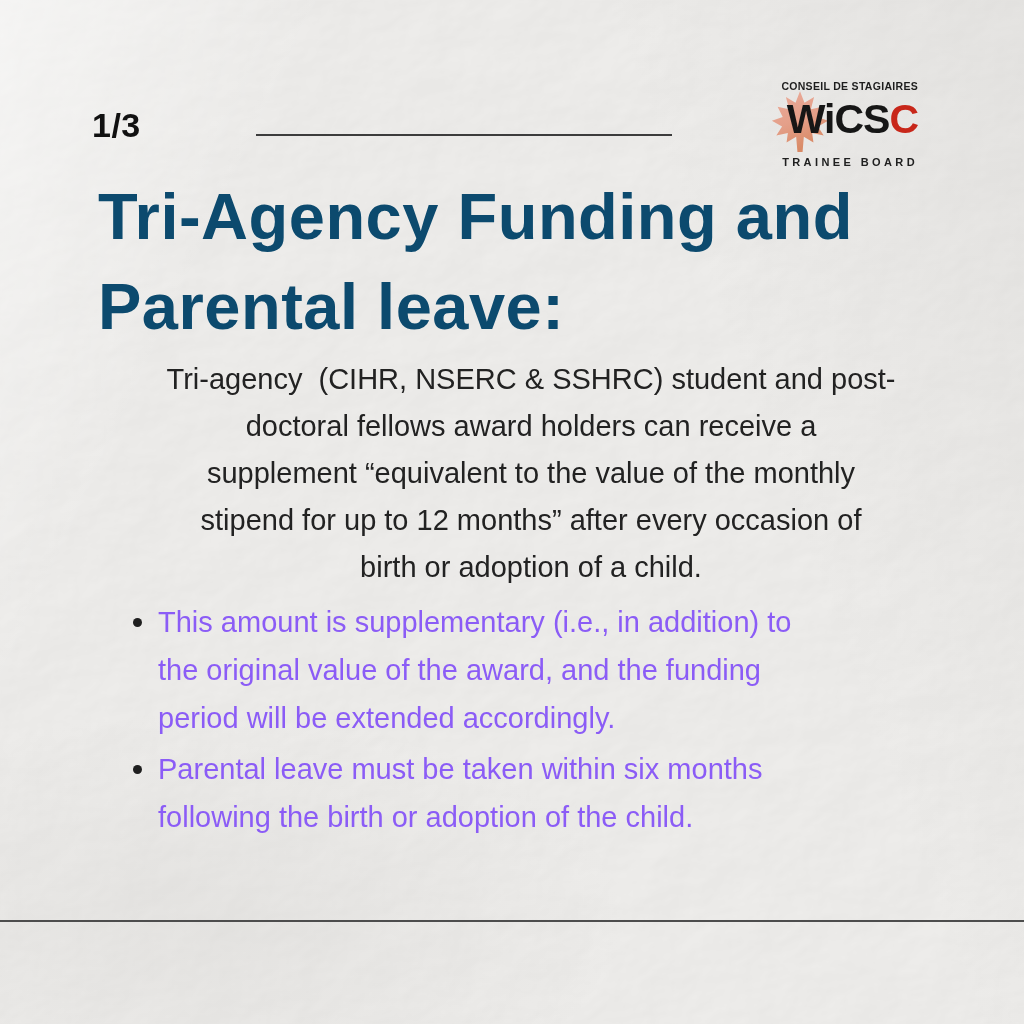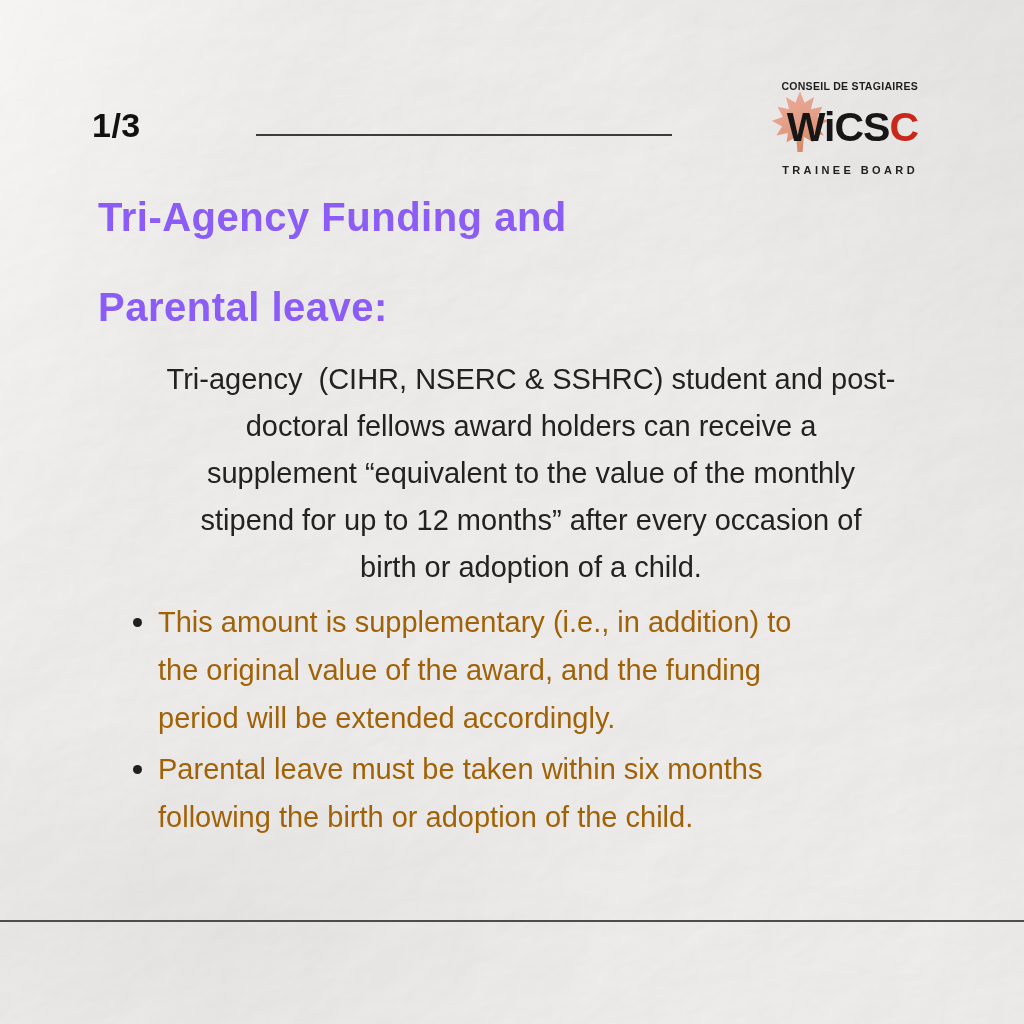--- a/index.html
+++ b/index.html
@@ -78,7 +78,7 @@
   .logo-word {
     position: relative;
     z-index: 1;
-    margin-top: 14px;
+    margin-top: 6px;
     font-size: 41px;
     line-height: 42px;
     font-weight: 700;

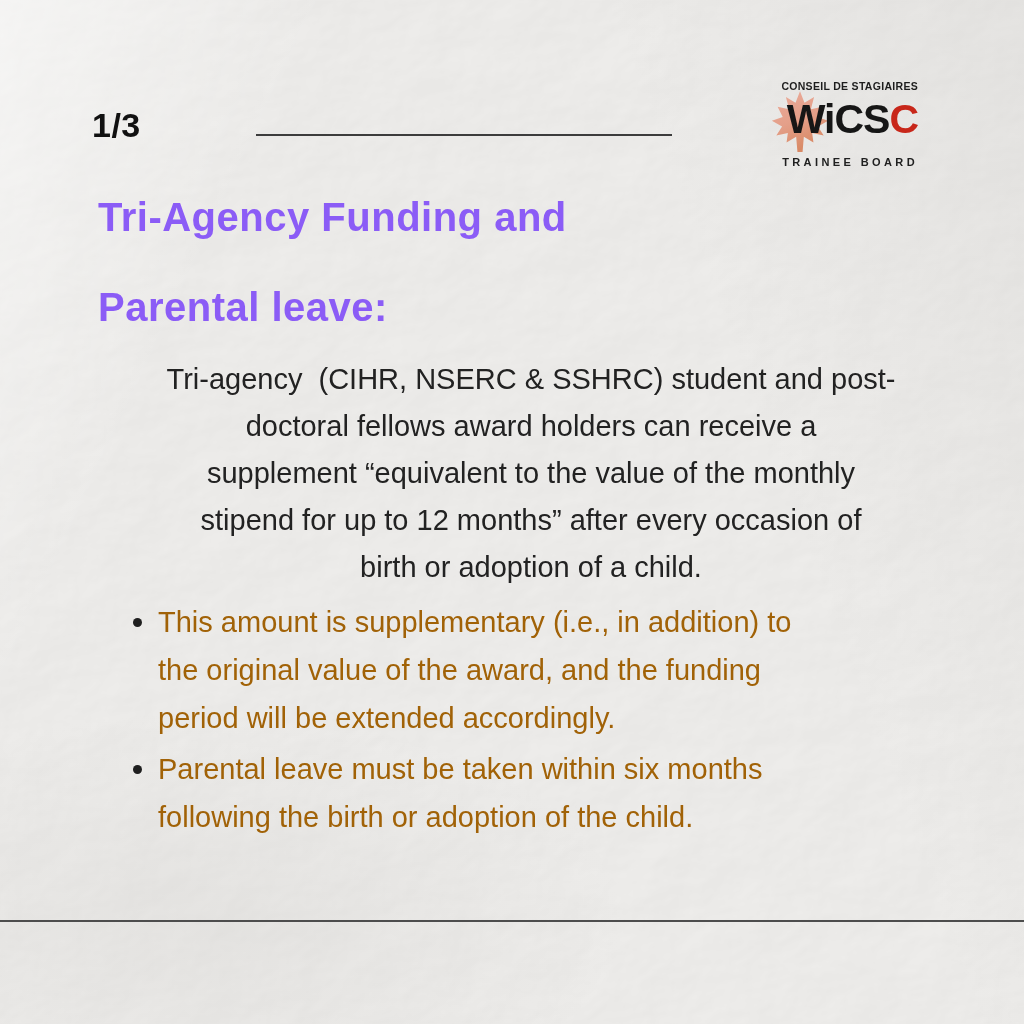--- a/index.html
+++ b/index.html
@@ -104,11 +104,11 @@
     top: 172px;
     width: 880px;
     margin: 0;
-    font-size: 40px;
+    font-size: 65px;
     line-height: 90px;
     font-weight: 800;
     letter-spacing: 0.5px;
-    color: #8b5cf6;
+    color: #0c4a6e;
     white-space: pre-wrap;
   }
   .paragraph {

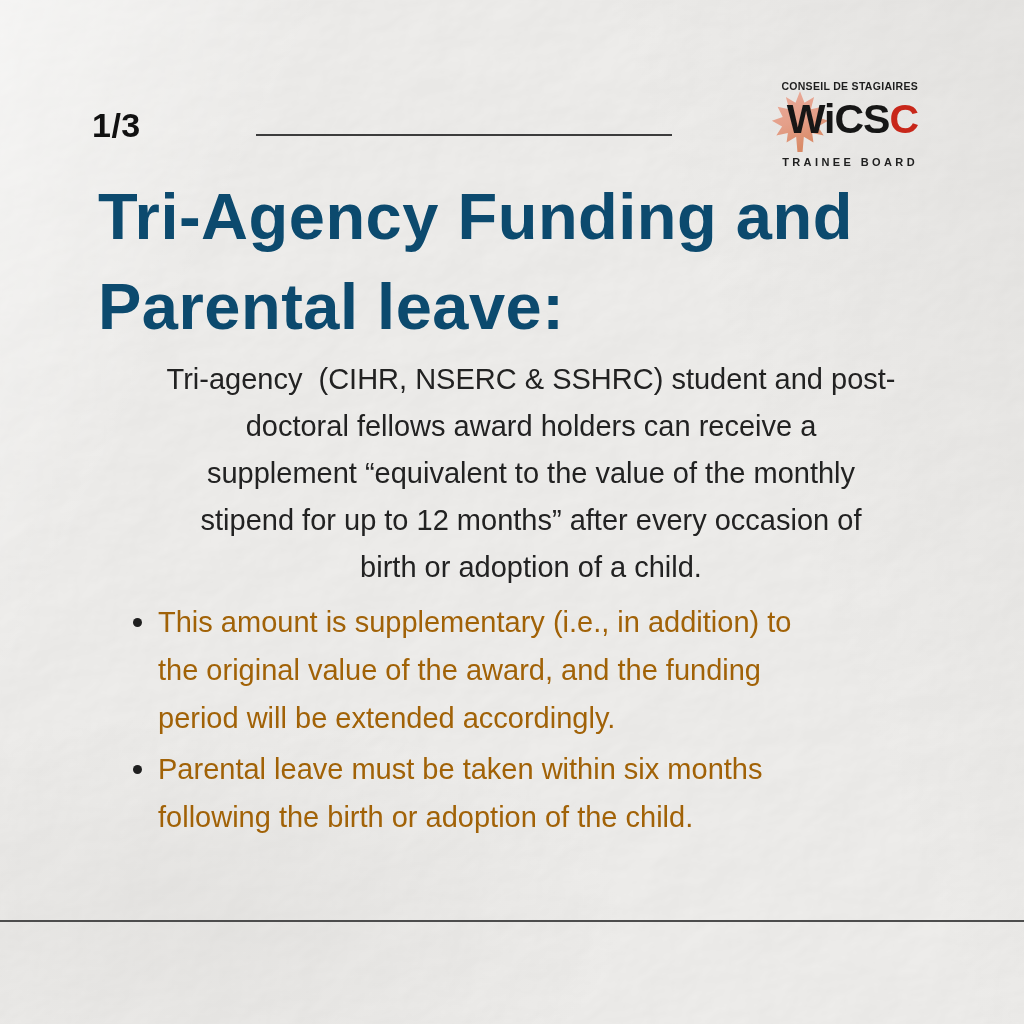--- a/index.html
+++ b/index.html
@@ -148,7 +148,7 @@
   .bullet-text {
     font-size: 29px;
     line-height: 48px;
-    color: #a16207;
+    color: #8b5cf6;
     white-space: pre-wrap;
   }
   .bottom-divider {

